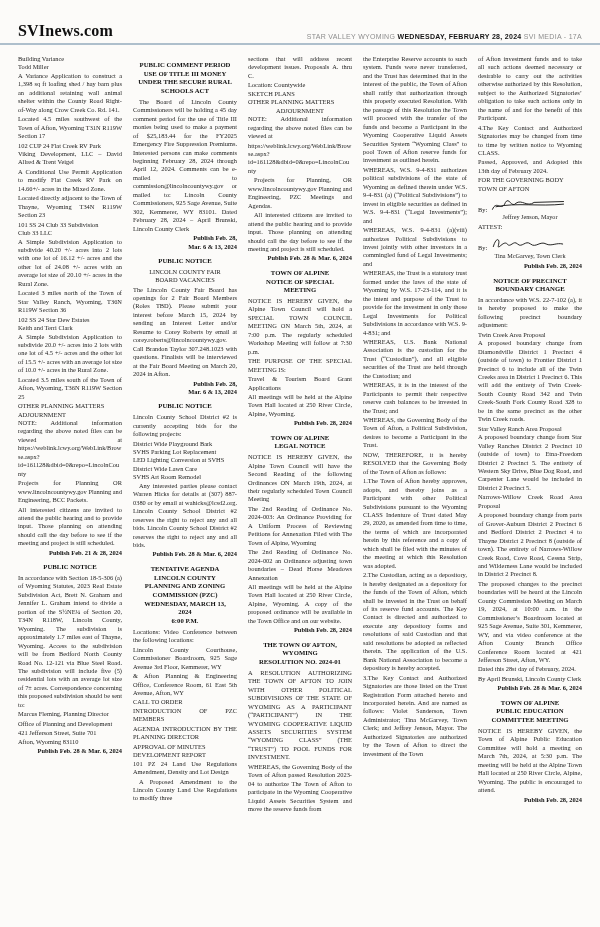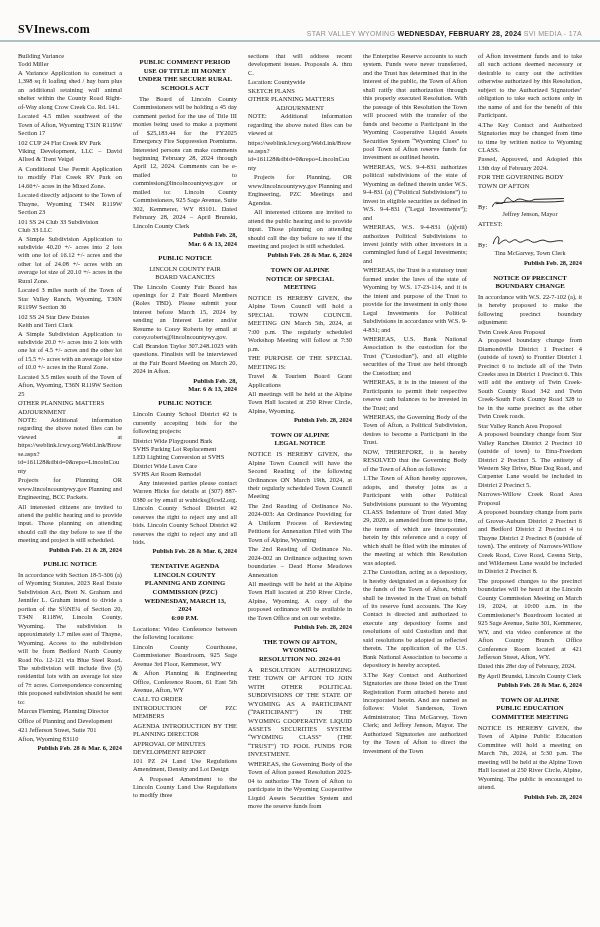--- a/index.html
+++ b/index.html
@@ -12,7 +12,7 @@
     display:flex; justify-content:space-between; align-items:flex-end;
     padding:22px 18px 3px 18px; border-bottom:2px solid #aebfcc;
   }
-  .site { font-weight:bold; font-size:12px; color:#0f0f0f; letter-spacing:0.2px; }
+  .site { font-weight:bold; font-size:16px; color:#0f0f0f; letter-spacing:0.2px; }
   .mast-right { font-family:"Liberation Sans","DejaVu Sans",sans-serif; font-size:7px; color:#8d8d8d; letter-spacing:0.3px; }
   .mast-right b { color:#141414; }
   .columns { display:flex; gap:11px; padding:10px 18px 0 18px; height:880px; overflow:hidden; }

